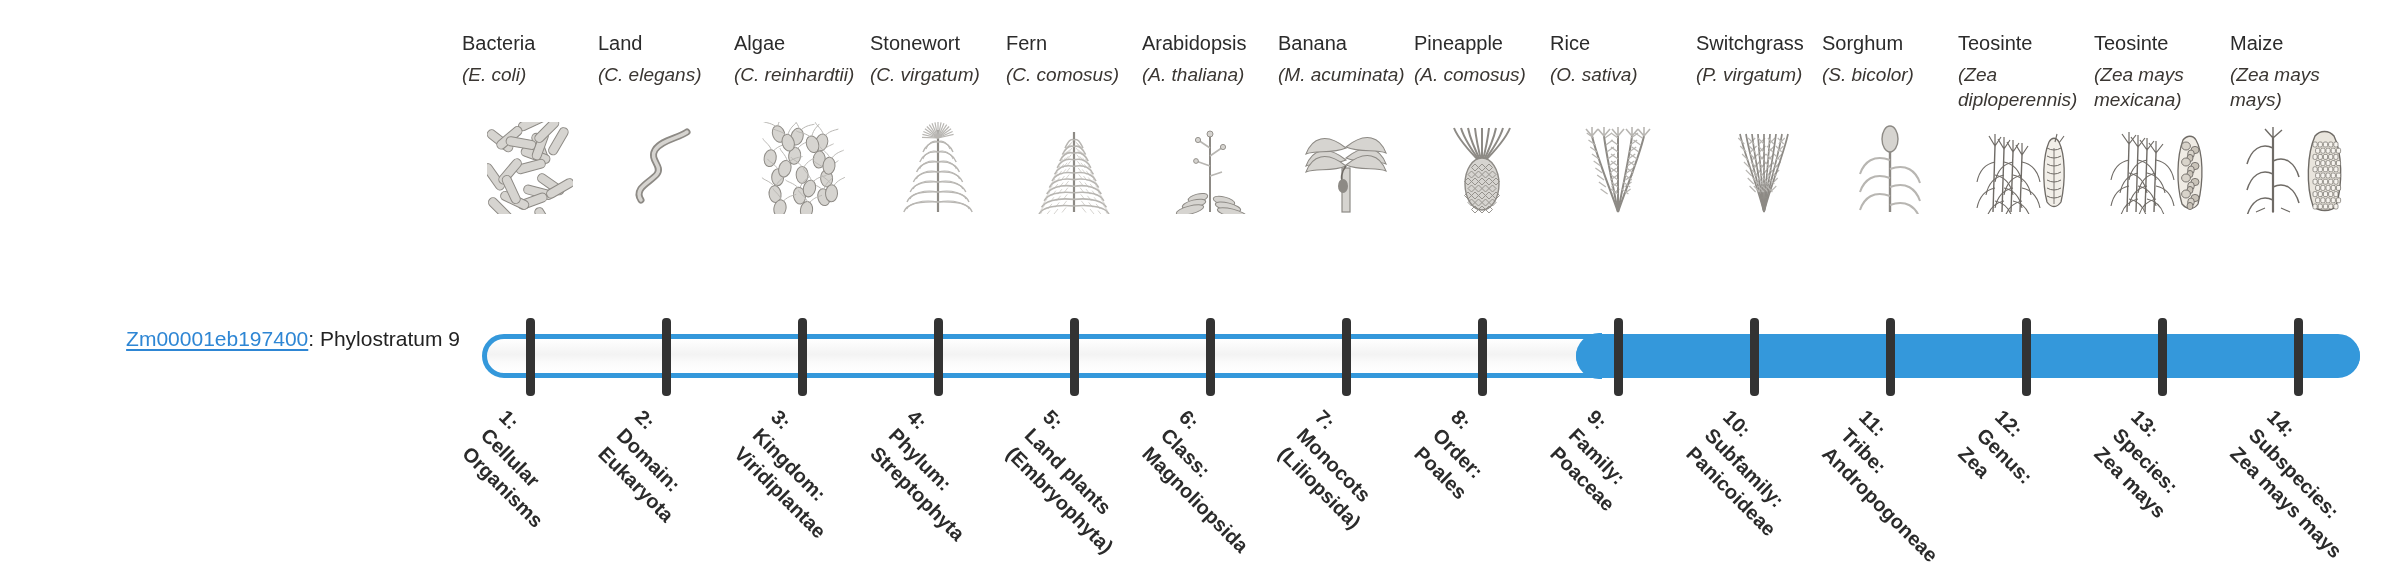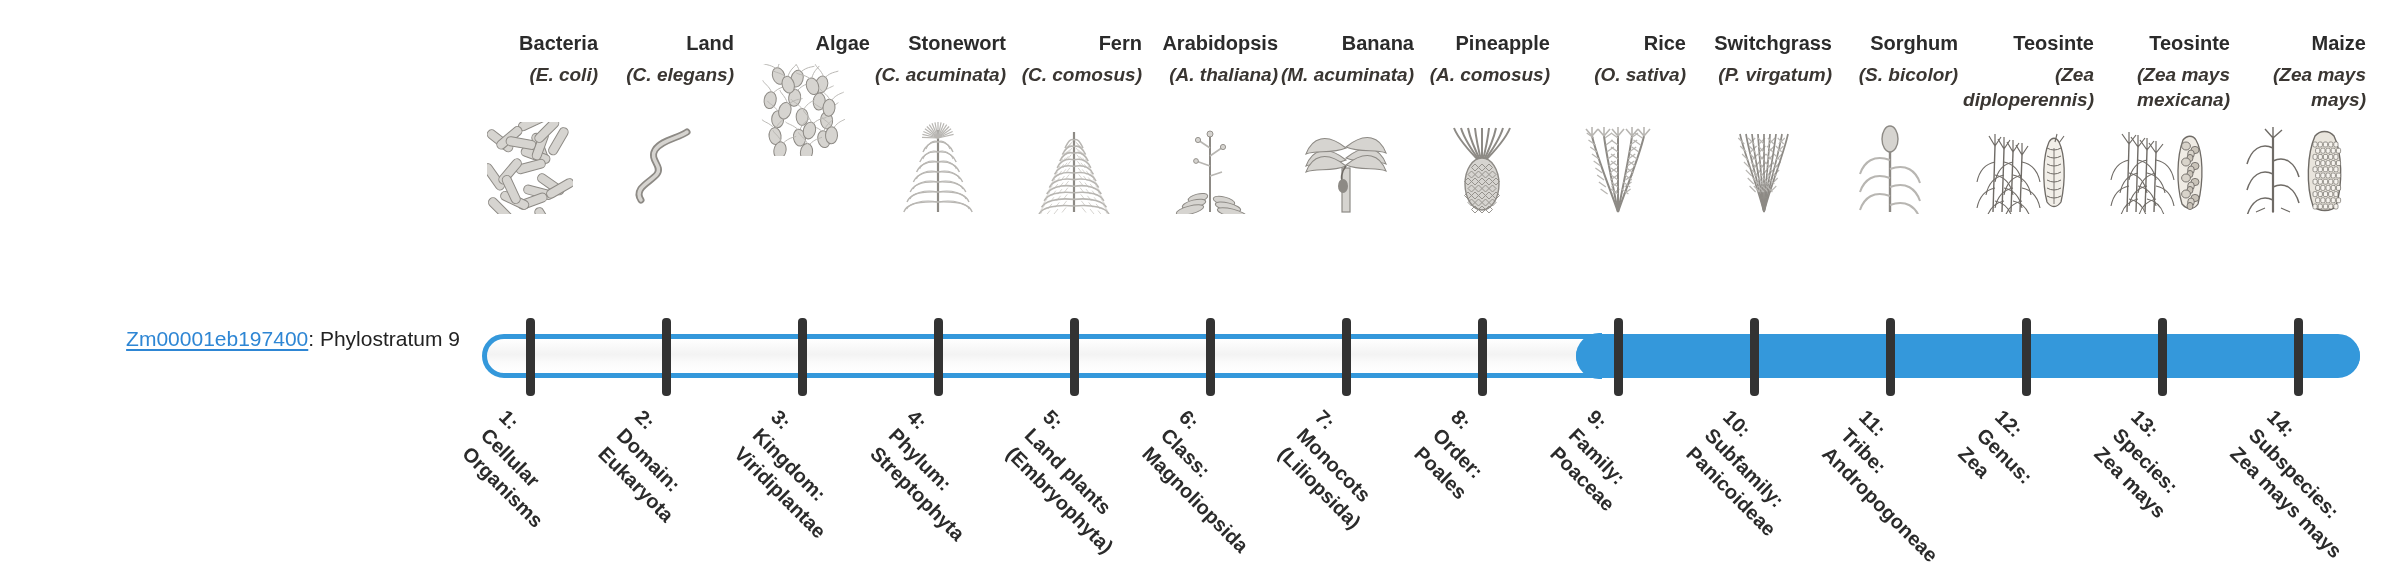--- a/index.html
+++ b/index.html
@@ -39,8 +39,7 @@
     position: absolute;
     top: 30px;
     width: 136px;
-    text-align: right;
-    font-weight: bold;
+    text-align: left;
   }
   .col .common {
     font-size: 20px;

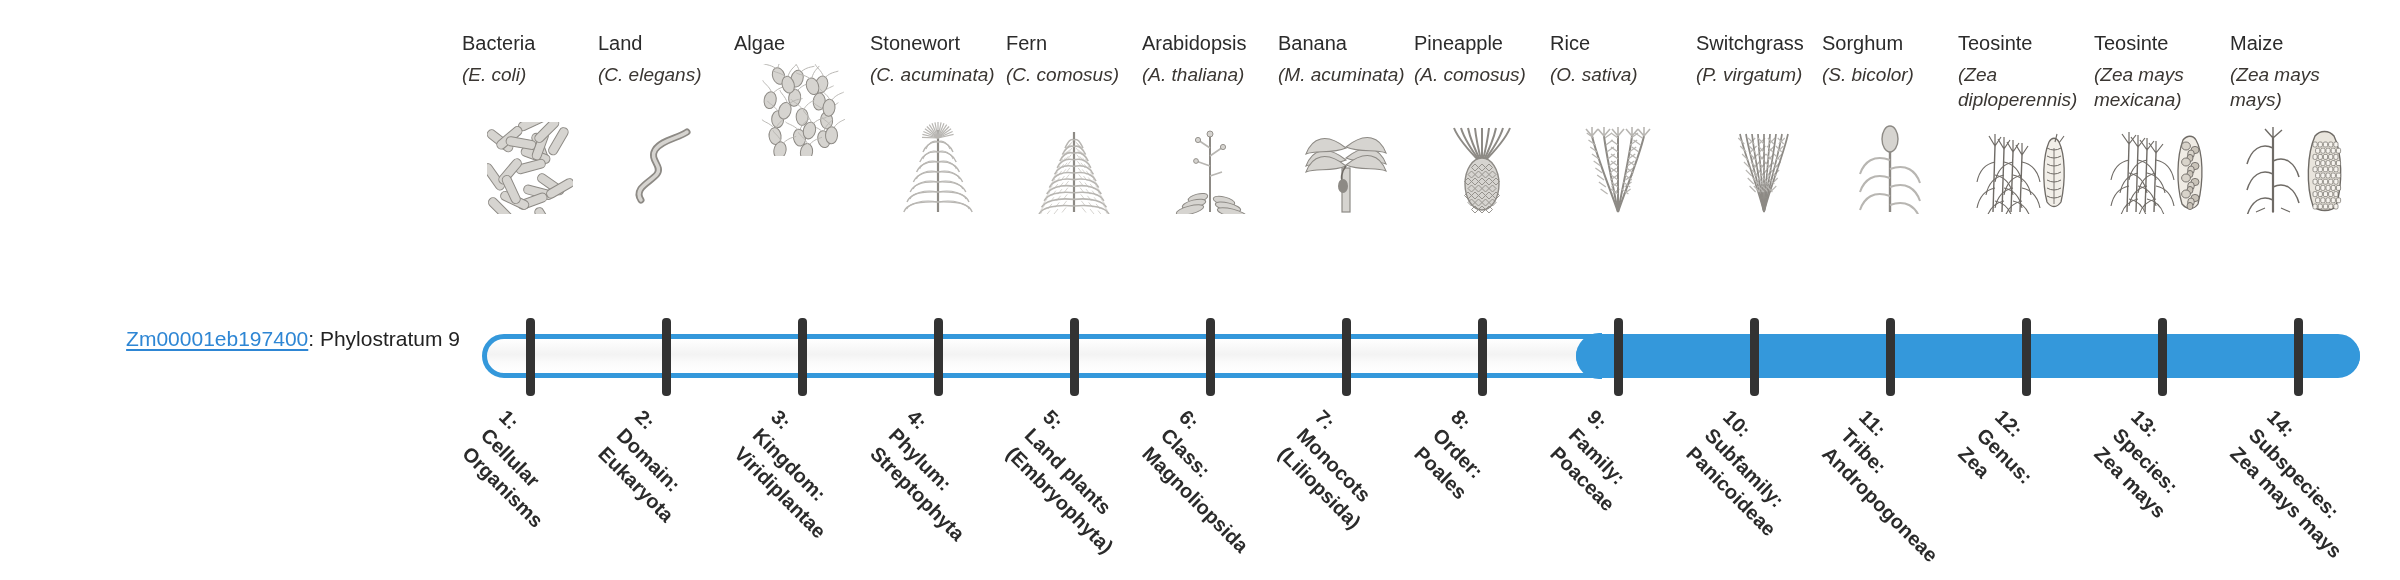--- a/index.html
+++ b/index.html
@@ -208,6 +208,7 @@
       </div>
       <div class="col" style="left: 734px;">
         <div class="common">Algae</div>
+        <div class="sci">(C. reinhardtii)</div>
         <div class="art">
           <svg width="86" height="92" viewBox="0 0 86 92">
       <g transform="translate(10,6) rotate(-20)">

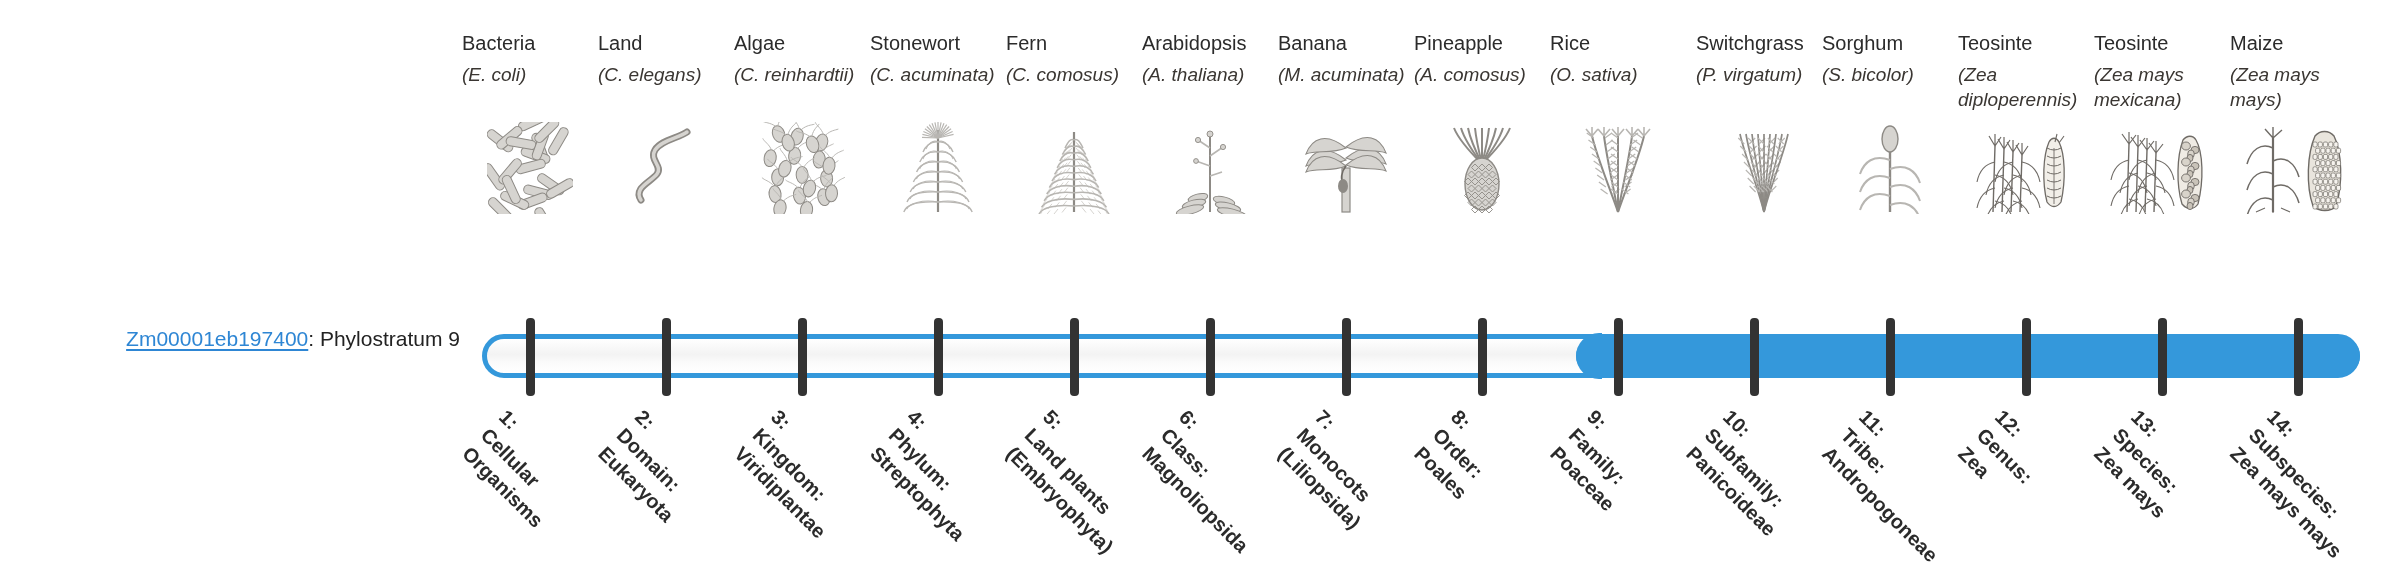--- a/index.html
+++ b/index.html
@@ -316,7 +316,7 @@
       </div>
       <div class="col" style="left: 870px;">
         <div class="common">Stonewort</div>
-        <div class="sci">(C. acuminata)</div>
+        <div class="sci">(C. virgatum)</div>
         <div class="art">
           <svg width="86" height="92" viewBox="0 0 86 92">
       <line x1="43" y1="8" x2="43" y2="90" stroke="#8d8a85" stroke-width="2.2"></line>

